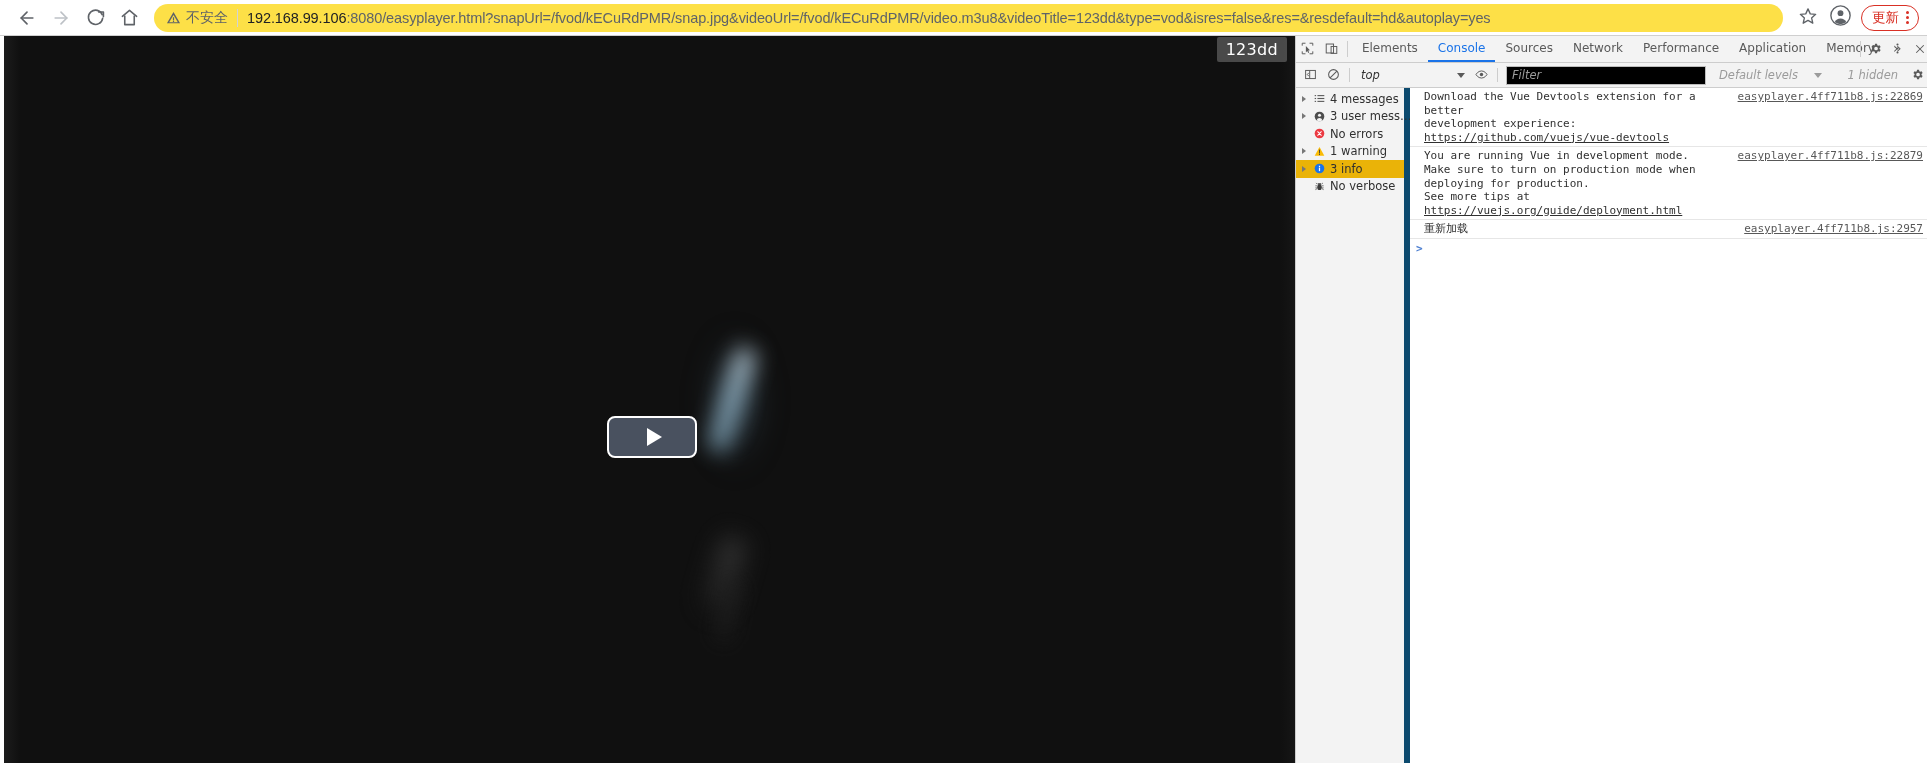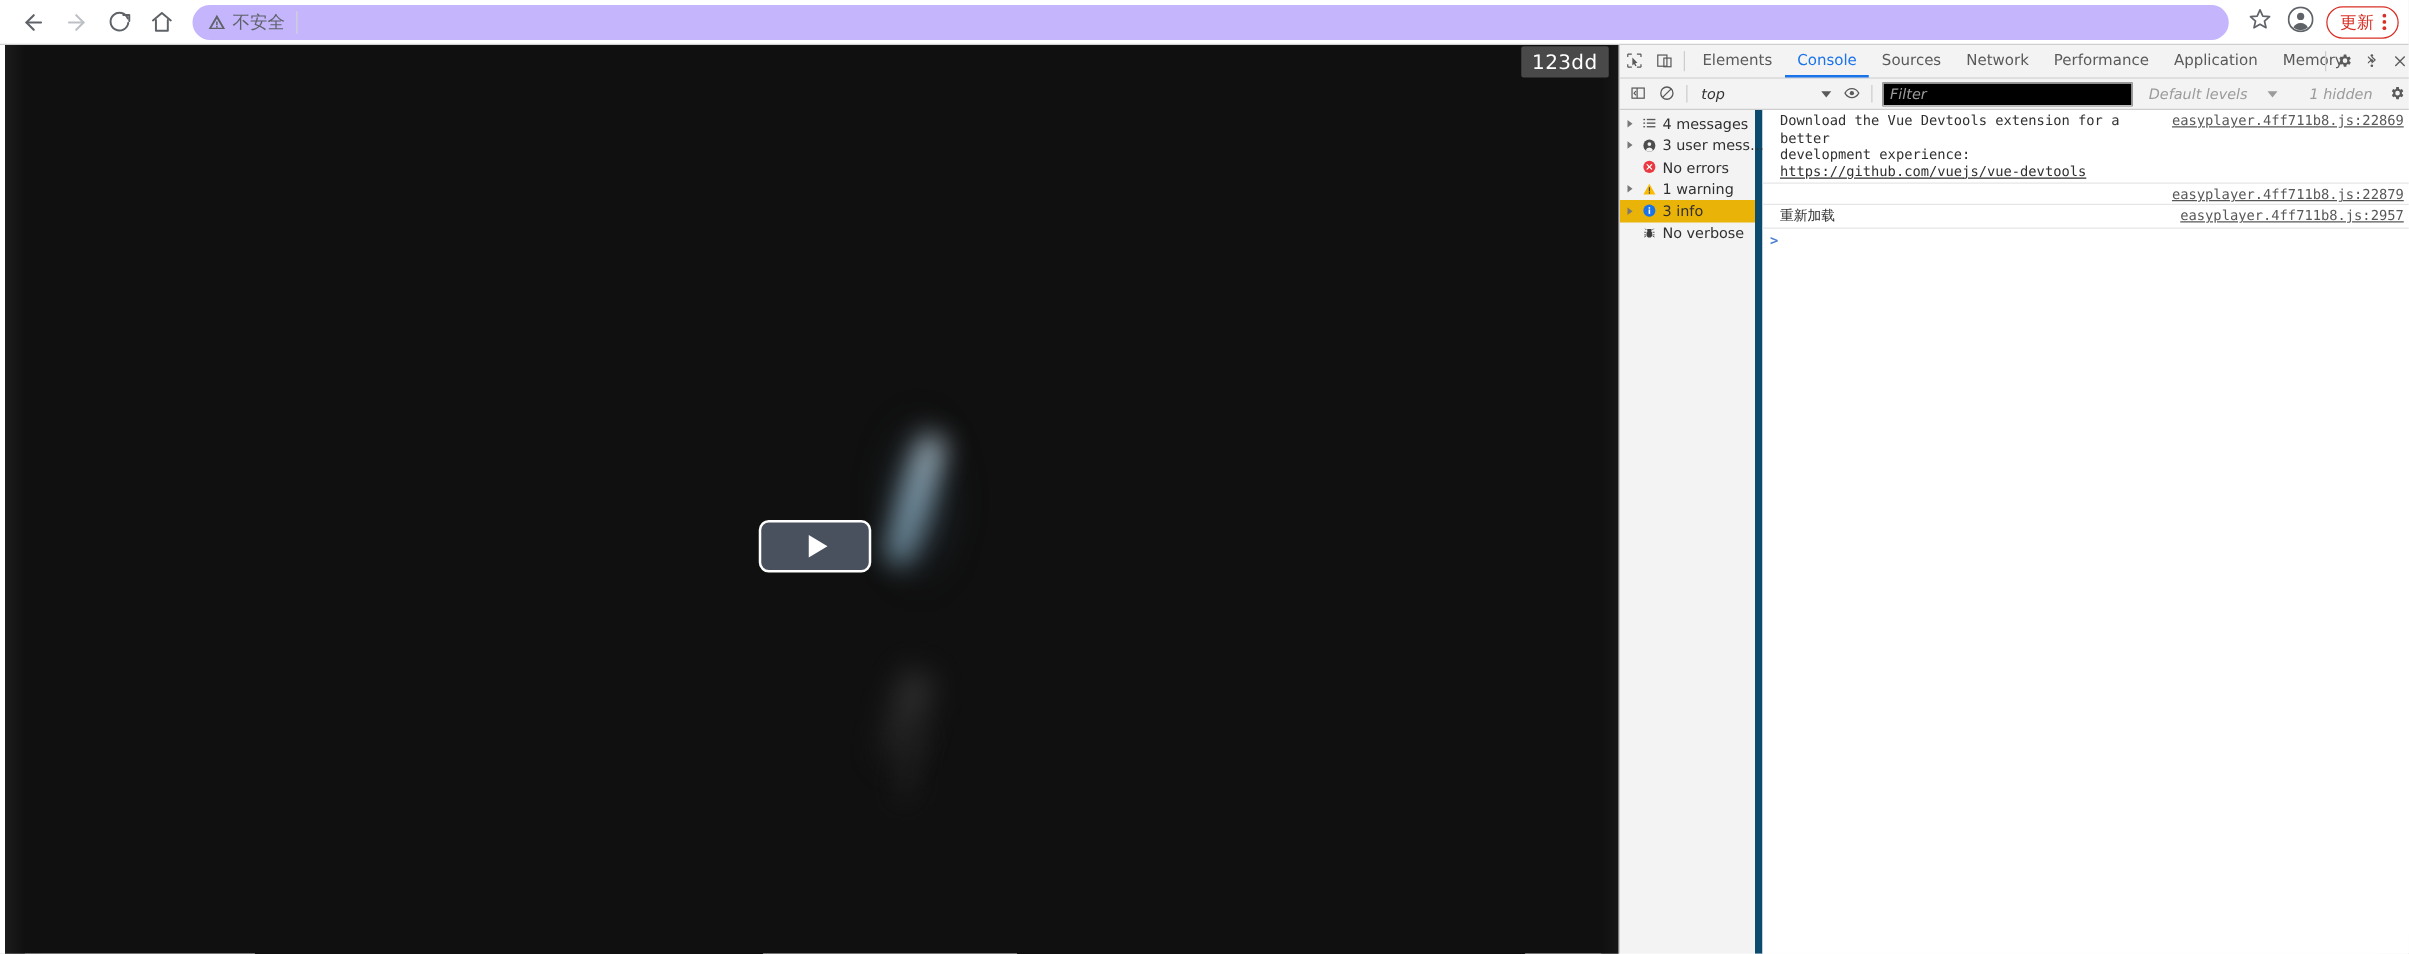--- a/index.html
+++ b/index.html
@@ -26,7 +26,7 @@
 
   .omnibox {
     flex: 1 1 auto; height: 28px; margin: 0 10px 0 8px;
-    background: #c4b5fd; border-radius: 14px;
+    background: #fde047; border-radius: 14px;
     display: flex; align-items: center; padding: 0 12px;
     min-width: 0;
   }

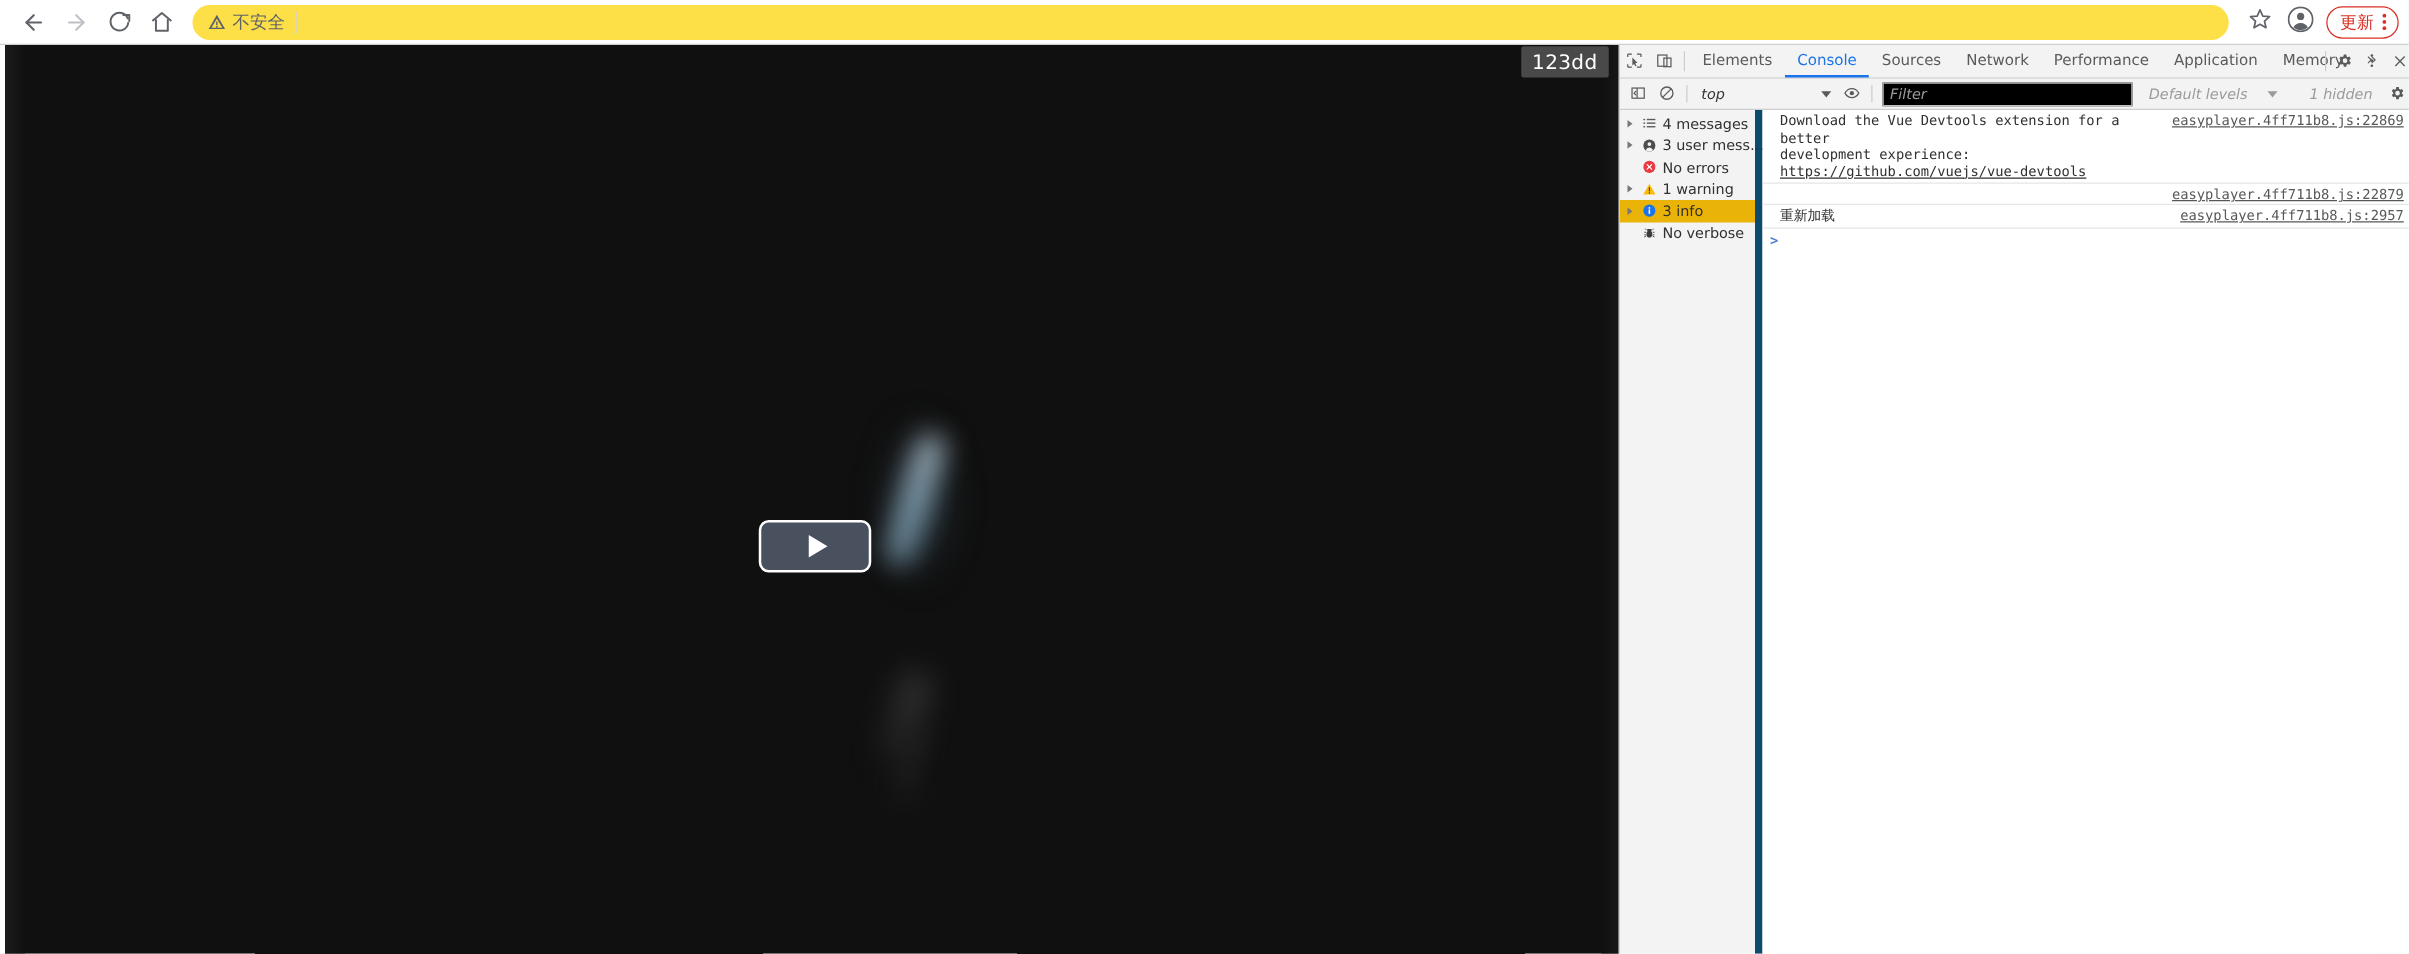--- a/index.html
+++ b/index.html
@@ -254,6 +254,7 @@
         </span>
         <span>不安全</span>
       </div>
+      <div class="url-text"><span>192.168.99.106</span><span class="dim">:8080/easyplayer.html?snapUrl=/fvod/kECuRdPMR/snap.jpg&amp;videoUrl=/fvod/kECuRdPMR/video.m3u8&amp;videoTitle=123dd&amp;type=vod&amp;isres=false&amp;res=&amp;resdefault=hd&amp;autoplay=yes</span></div>
     </div>
 
     <div class="toolbar-right">

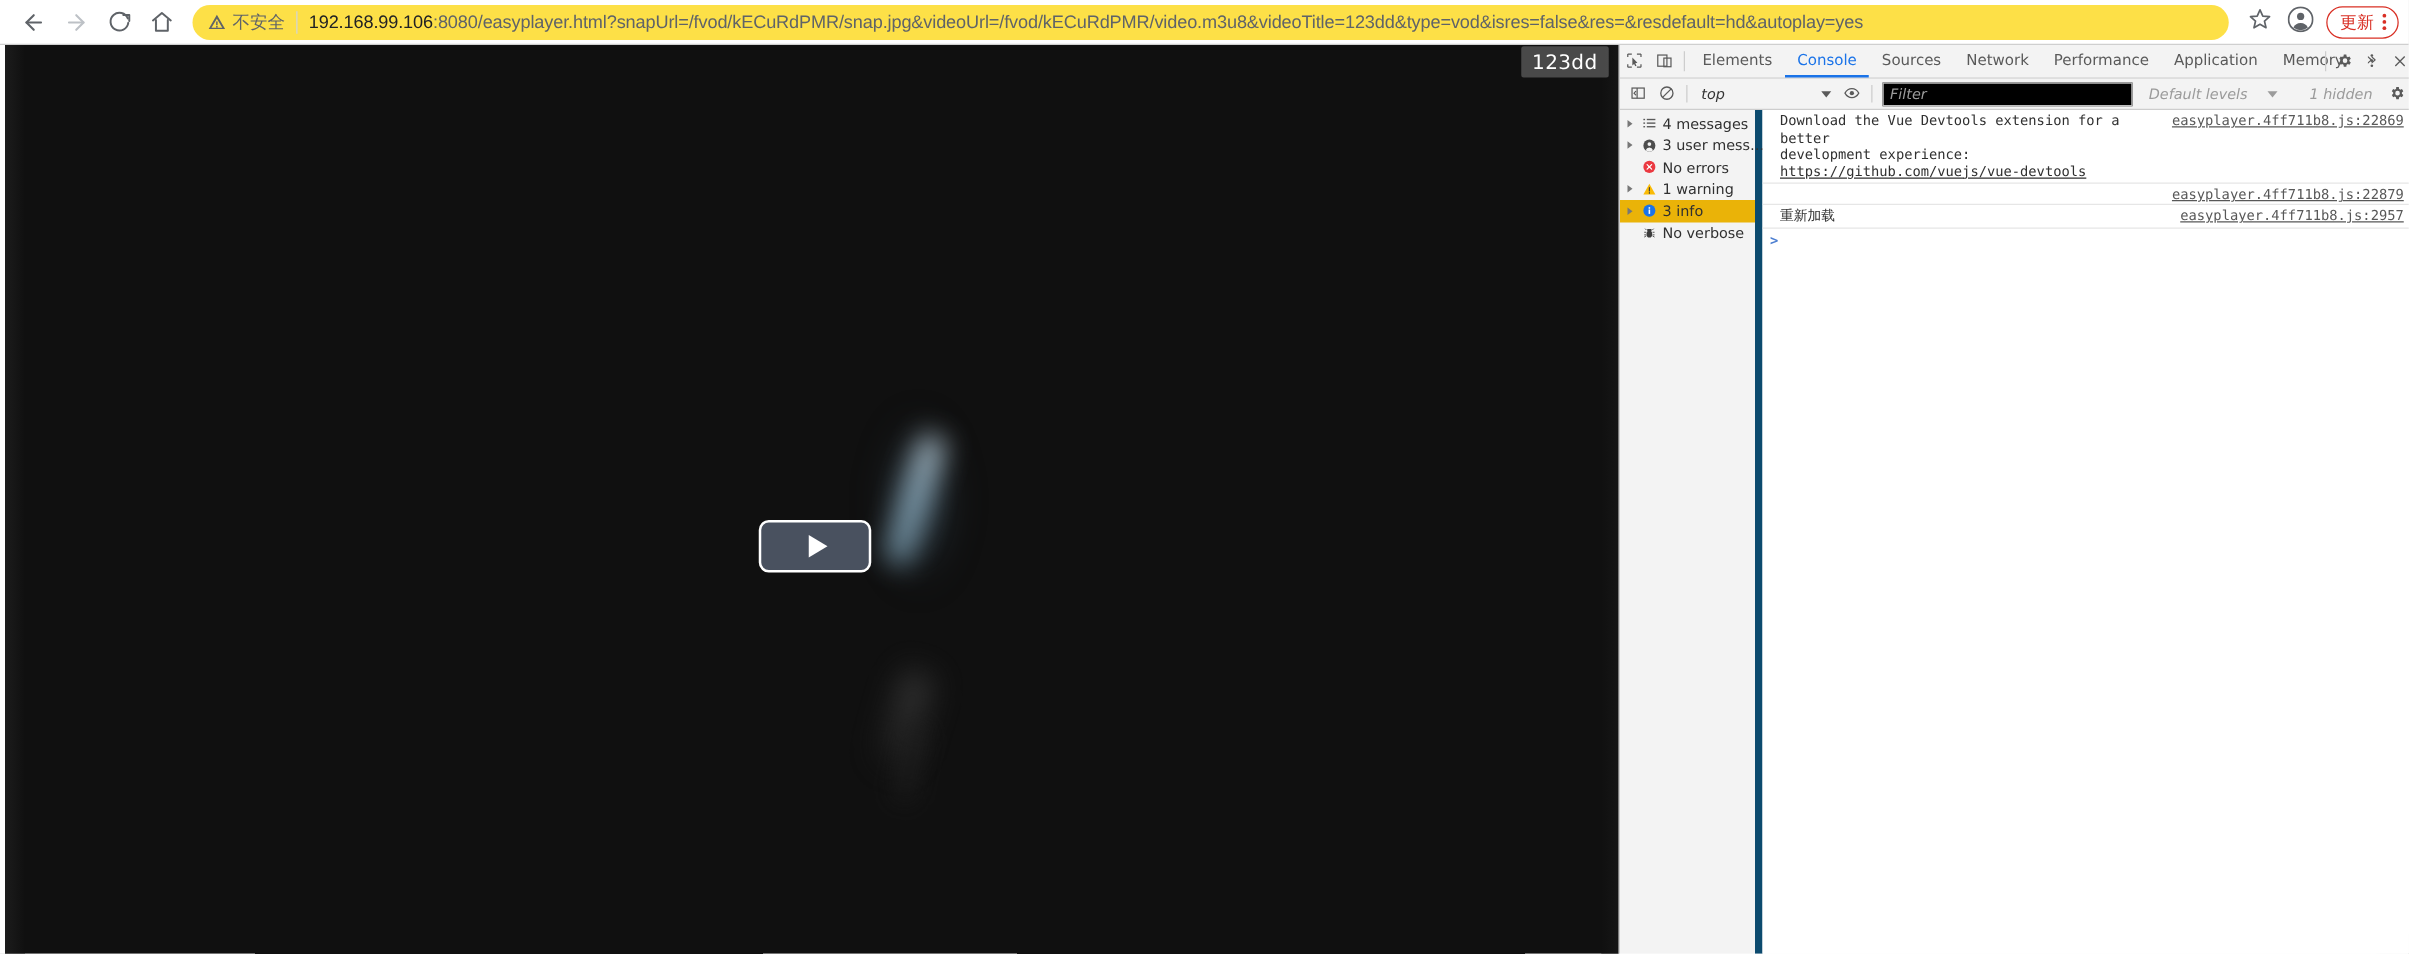--- a/index.html
+++ b/index.html
@@ -501,6 +501,7 @@
           </div>
 
           <div class="msg">
+            <div class="body"><span>You are running Vue in development mode.</span><br><span>Make sure to turn on production mode when deploying for production.</span><br><span>See more tips at </span><span class="lnk">https://vuejs.org/guide/deployment.html</span></div>
             <div class="src">easyplayer.4ff711b8.js:22879</div>
           </div>
 

